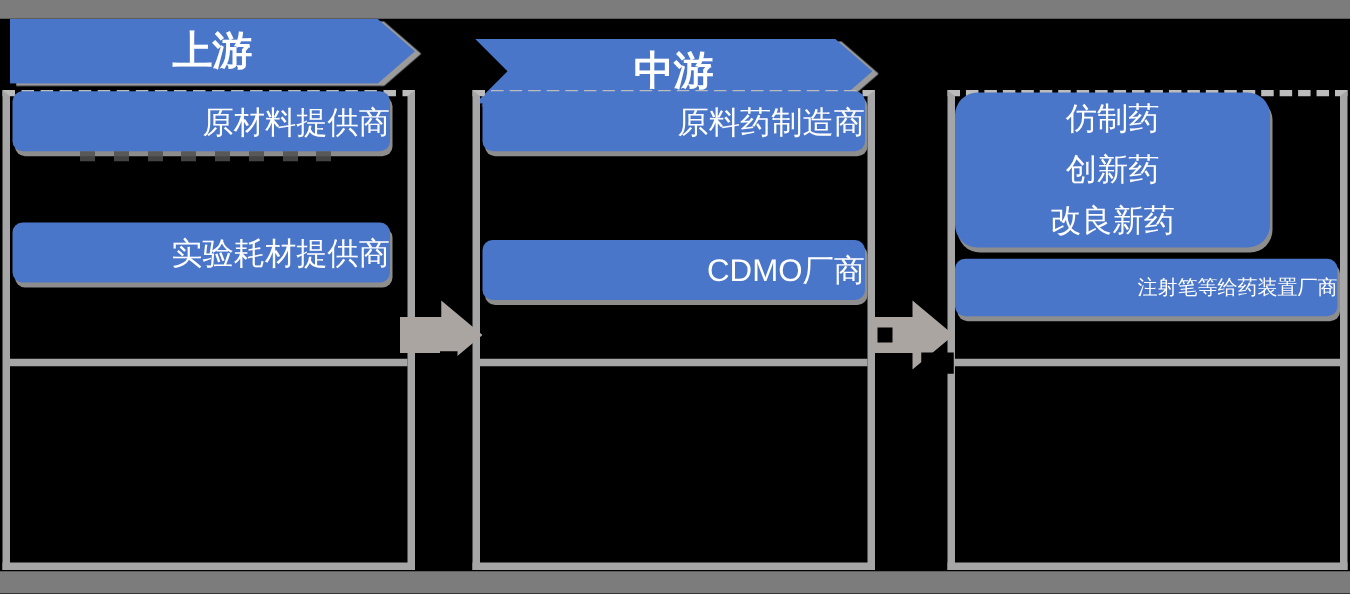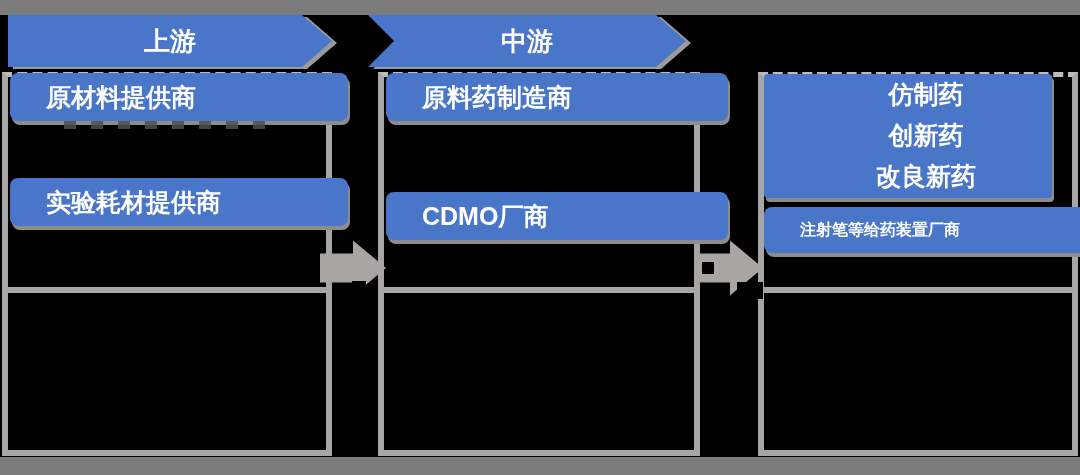--- a/index.html
+++ b/index.html
@@ -24,7 +24,7 @@
   .banner{
     width:100%;height:100%;background:var(--blue);
     display:flex;align-items:center;justify-content:center;
-    color:var(--text-white);font-weight:bold;font-size:26px;
+    color:var(--text-white);font-weight:bold;font-size:32px;
   }
   .banner.flat{clip-path:polygon(0 0,calc(100% - 30px) 0,100% 50%,calc(100% - 30px) 100%,0 100%);}
   .banner.chevron{clip-path:polygon(0 0,calc(100% - 30px) 0,100% 50%,calc(100% - 30px) 100%,0 100%,26px 50%);}

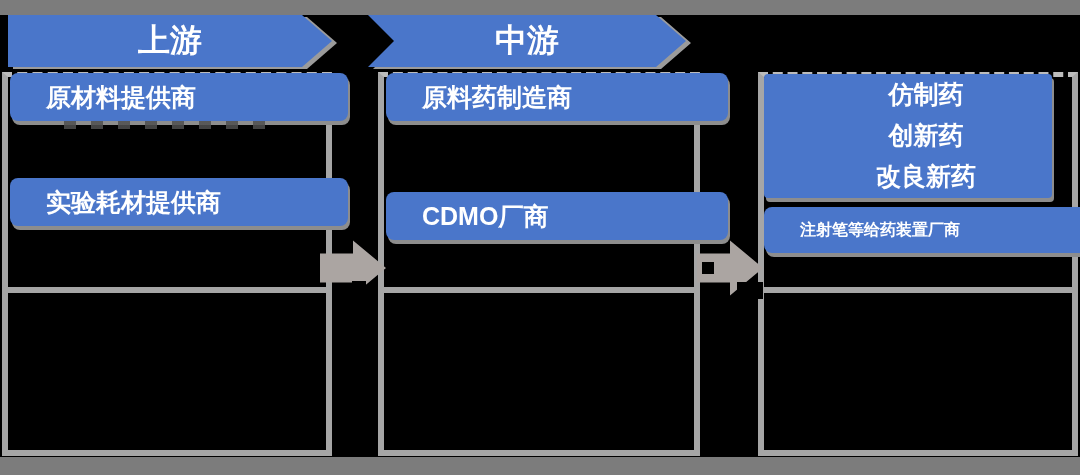--- a/index.html
+++ b/index.html
@@ -29,7 +29,7 @@
   .banner.flat{clip-path:polygon(0 0,calc(100% - 30px) 0,100% 50%,calc(100% - 30px) 100%,0 100%);}
   .banner.chevron{clip-path:polygon(0 0,calc(100% - 30px) 0,100% 50%,calc(100% - 30px) 100%,0 100%,26px 50%);}
   #banner-wrap-1{left:8px;width:324px;}
-  #banner-wrap-2{left:368px;width:318px;}
+  #banner-wrap-2{left:380px;width:318px;margin-top:16px;}
   #banner-wrap-3{left:760px;width:318px;}
 
   

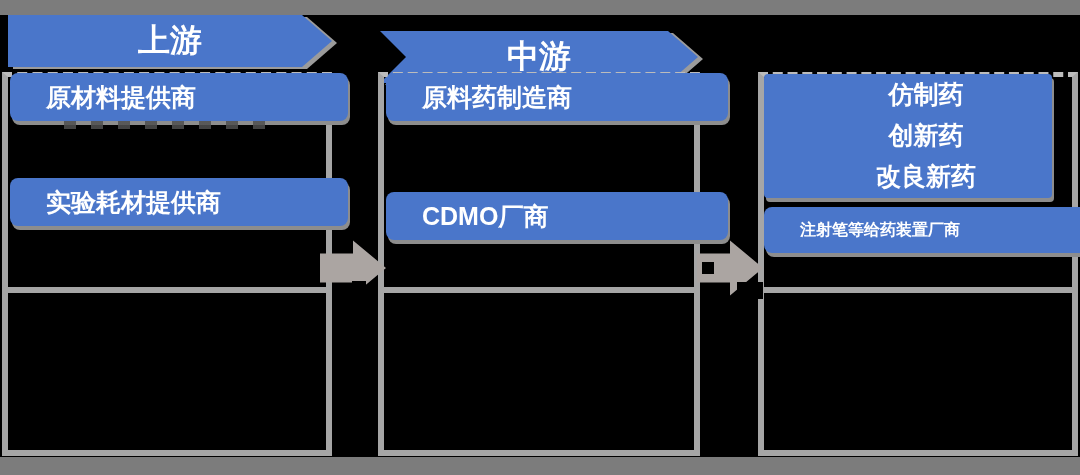--- a/index.html
+++ b/index.html
@@ -47,10 +47,9 @@
   
   .chain-box{
     position:absolute;background:var(--blue);border-radius:8px;
-    color:var(--text-white);font-weight:bold;font-size:25px;
-    display:flex;align-items:center;justify-content:flex-start;text-align:center;
+    color:var(--text-white);font-weight:normal;font-size:25px;
+    display:flex;align-items:center;justify-content:flex-end;text-align:center;
     box-shadow:2px 4px 0 var(--shadow-gray);
-    padding-left:36px;
   }
   #box-raw-material{left:10px;top:73px;width:302px;height:48px;}
   #box-lab-consumables{left:10px;top:178px;width:302px;height:48px;}

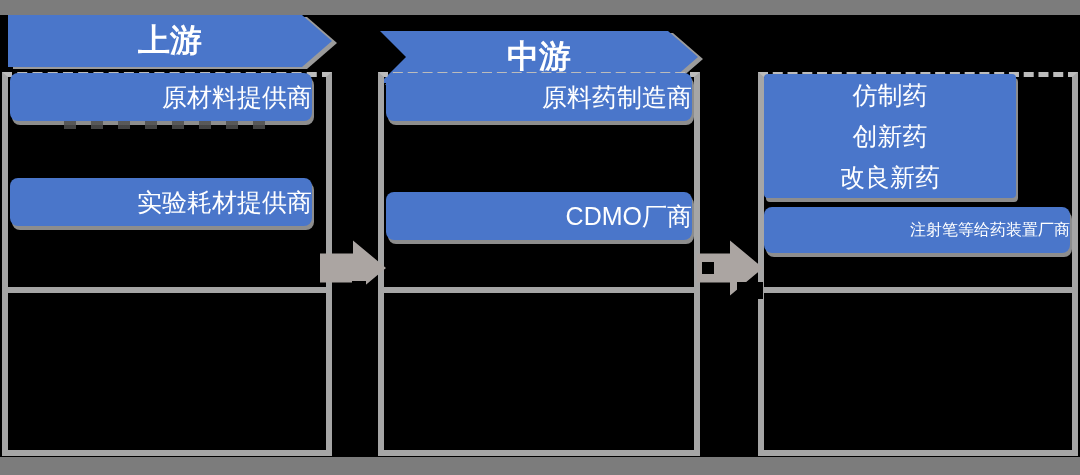--- a/index.html
+++ b/index.html
@@ -56,7 +56,7 @@
   #box-api-manufacturer{left:386px;top:73px;width:306px;height:48px;}
   #box-cdmo{left:386px;top:192px;width:306px;height:48px;}
   #box-drug-types{
-    left:764px;top:74px;width:252px;height:124px;border-radius:4px;
+    left:764px;top:74px;width:252px;height:124px;border-radius:18px;
     flex-direction:column;line-height:41px;
   }
   #box-delivery-device{left:764px;top:207px;width:306px;height:46px;font-size:16px;}

